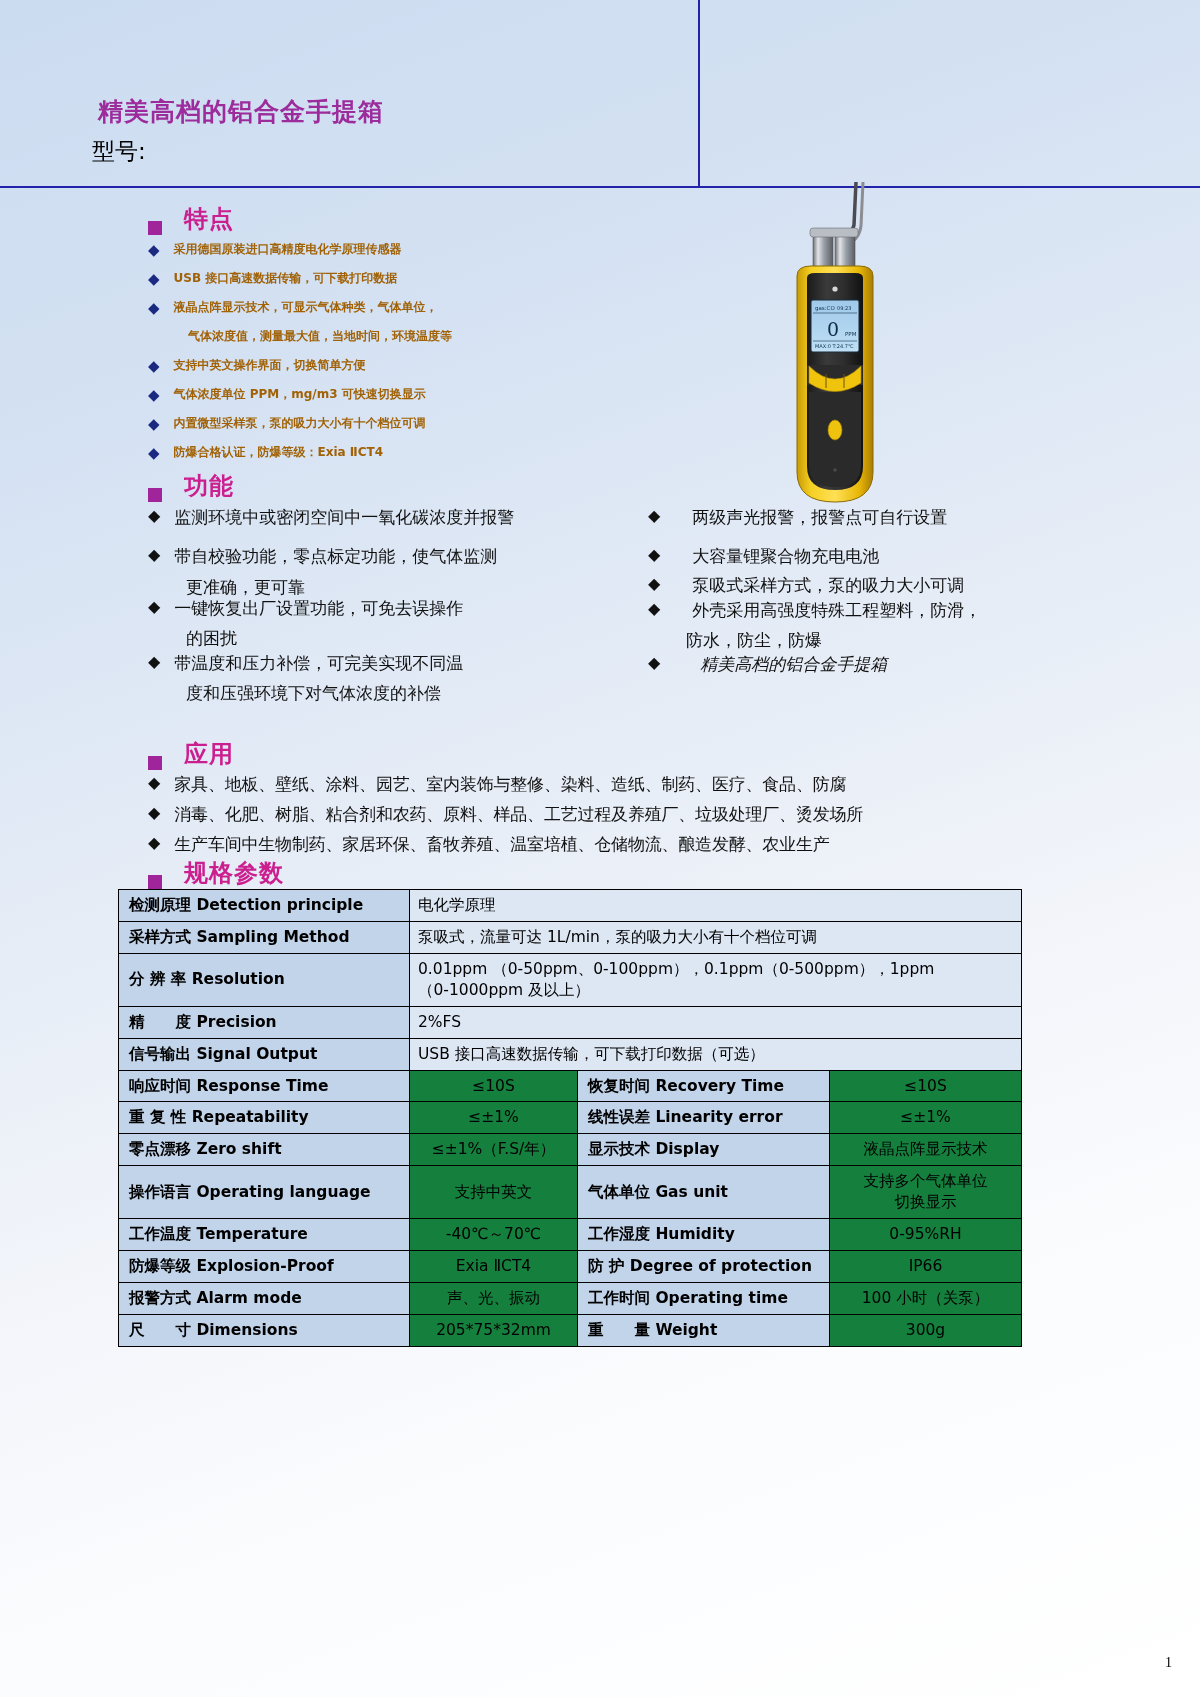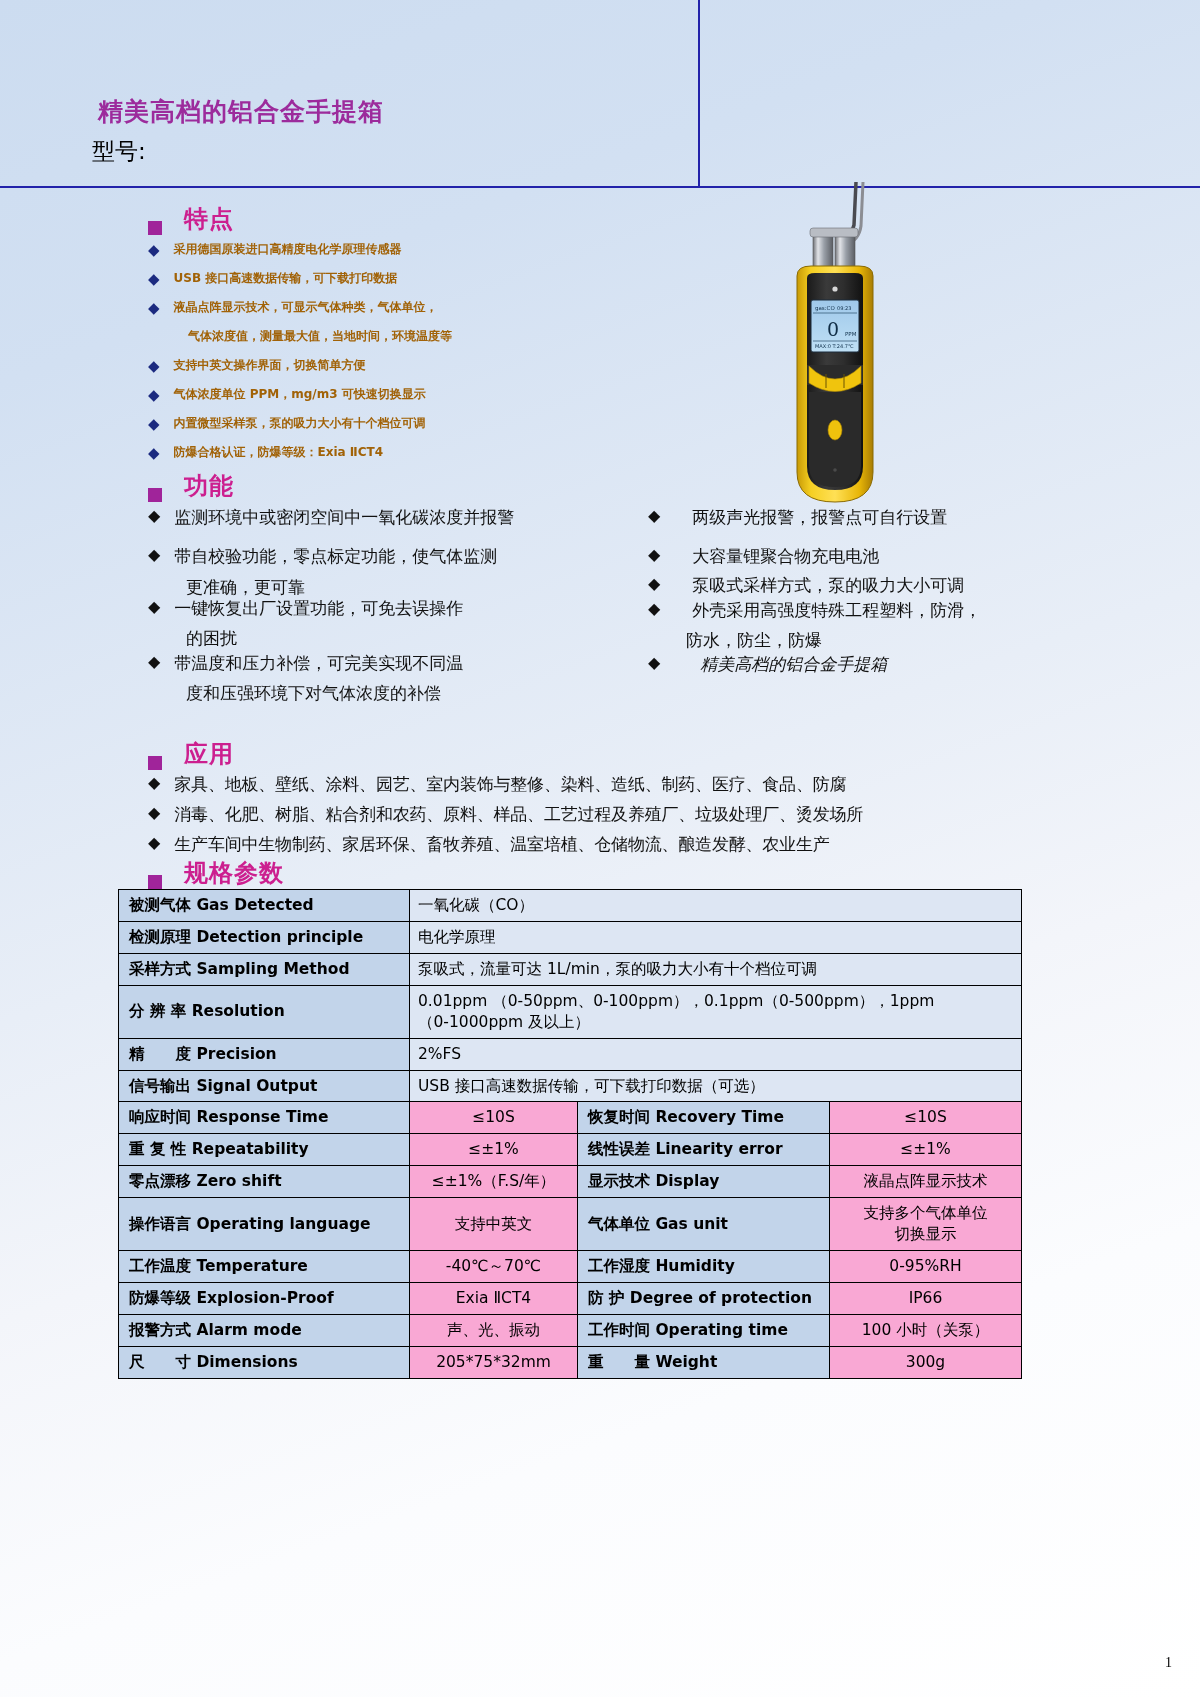--- a/index.html
+++ b/index.html
@@ -342,10 +342,6 @@
   </colgroup>
   <tbody>
     <tr>
-      <td class="lbl">被测气体  Gas Detected</td>
-      <td class="val" colspan="3">一氧化碳（CO）</td>
-    </tr>
-    <tr>
       <td class="lbl">检测原理 Detection principle</td>
       <td class="val" colspan="3">电化学原理</td>
     </tr>

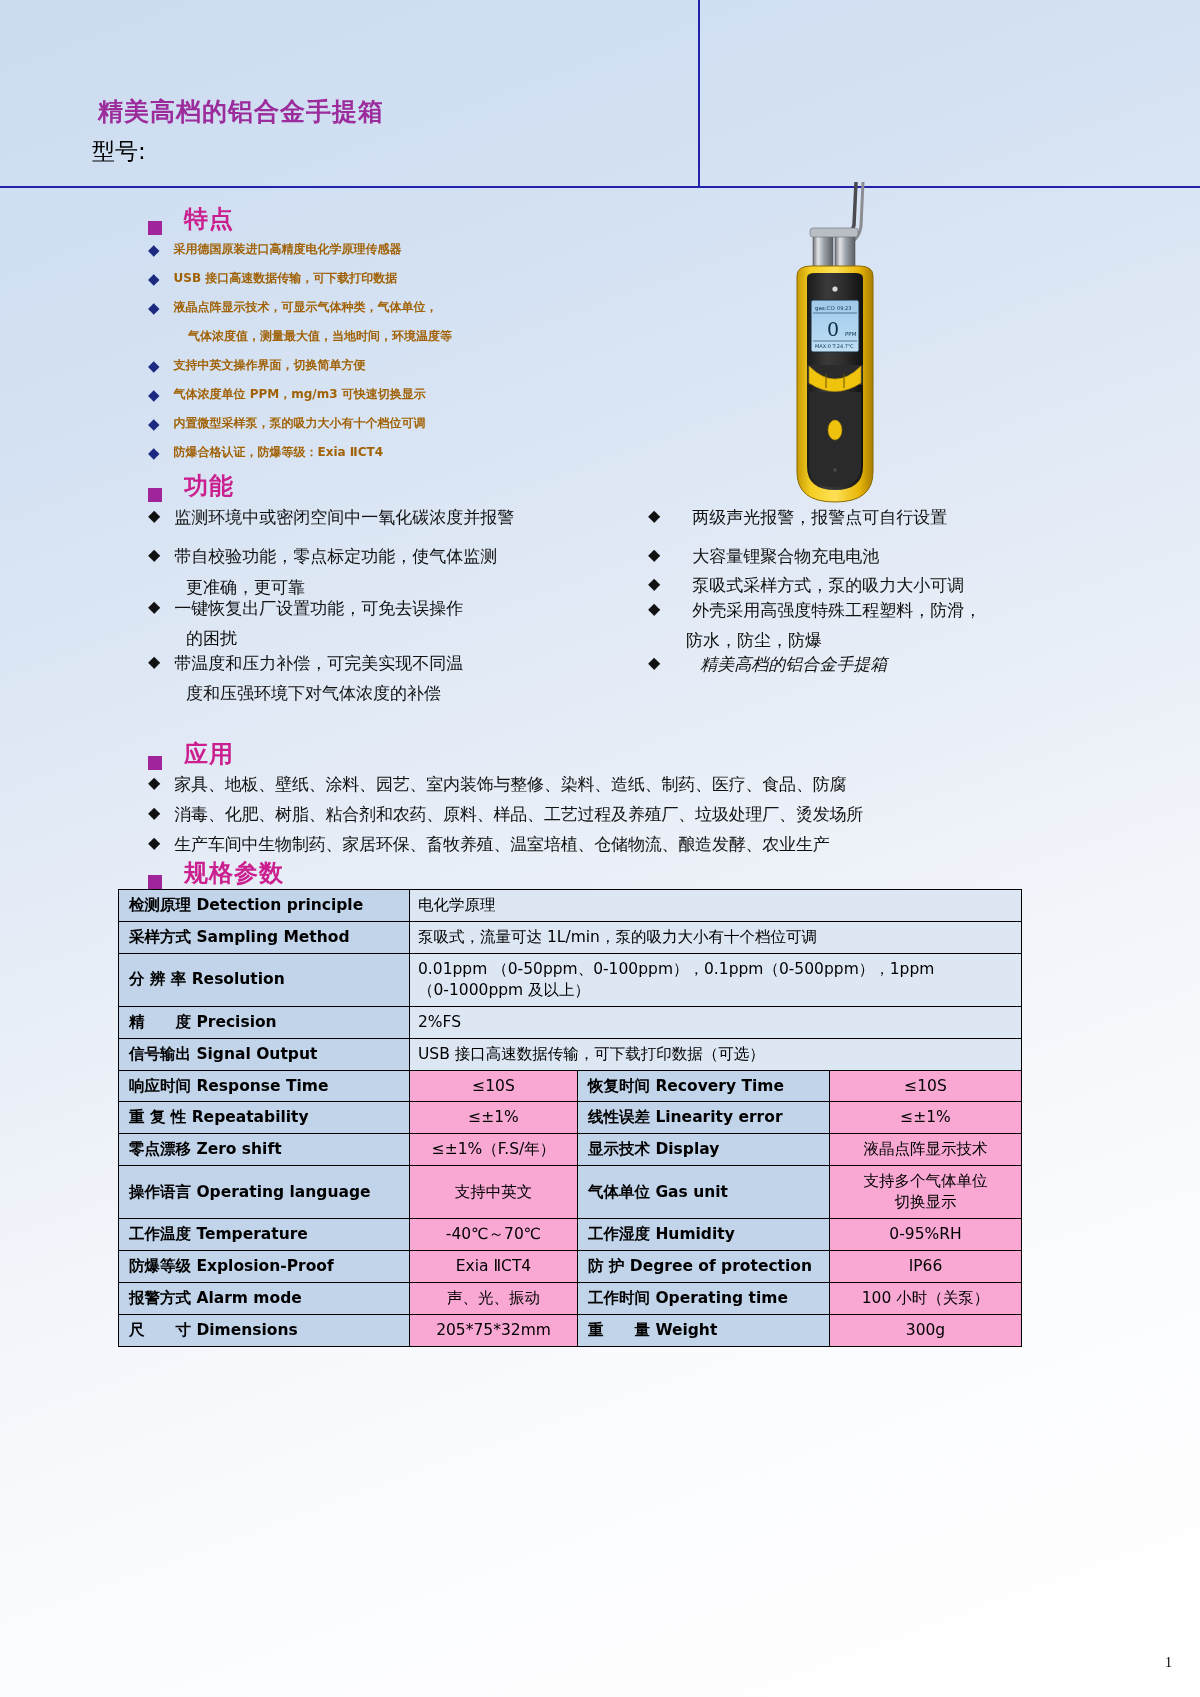--- a/index.html
+++ b/index.html
@@ -136,7 +136,7 @@
     background: #dde6f3;
   }
   .spec-table td.valc {
-    background: #f9a8d4;
+    background: #15803d;
     text-align: center;
   }
 

